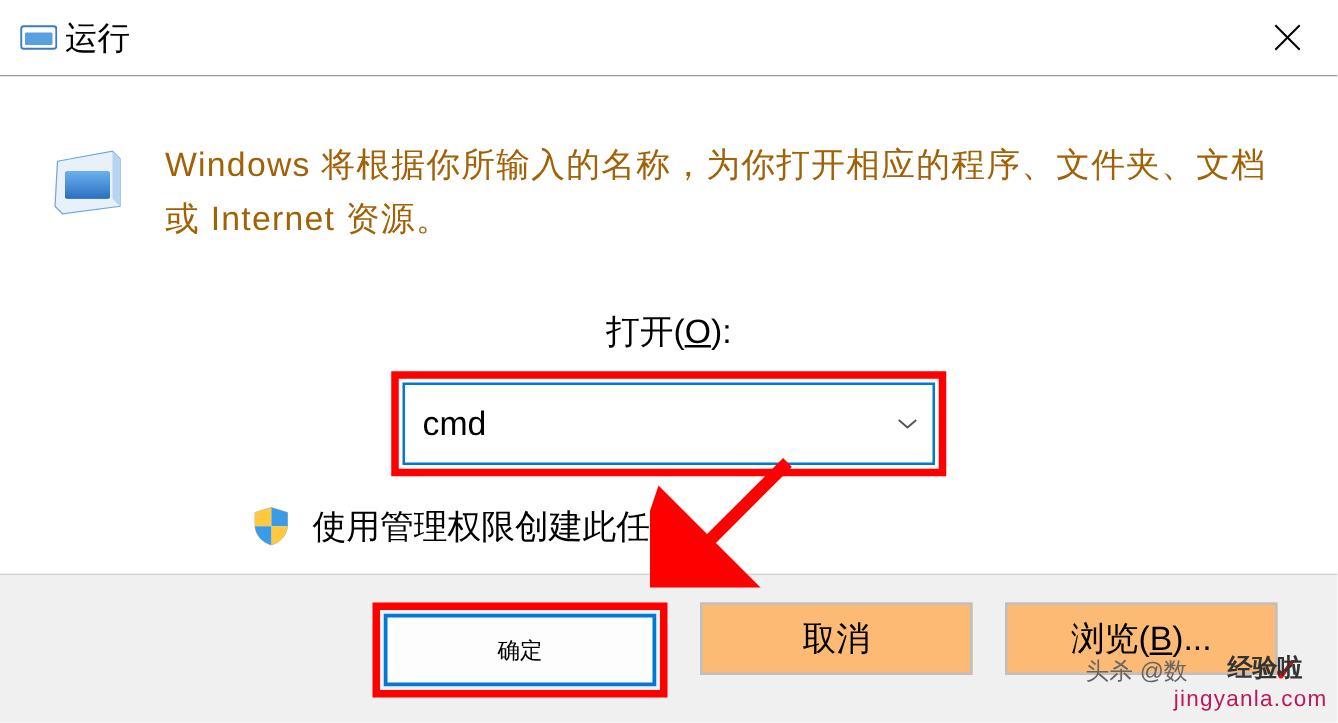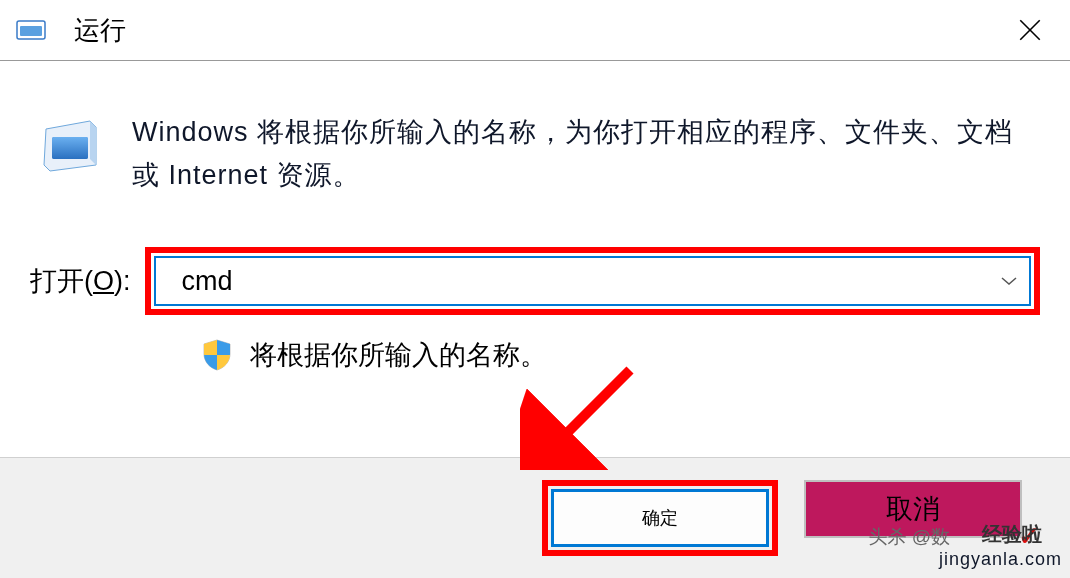--- a/index.html
+++ b/index.html
@@ -32,7 +32,7 @@
     .titlebar-left {
       display: flex;
       align-items: center;
-      gap: 28px;
+      gap: 6px;
       text-align: right;
     }
     .run-icon-small {

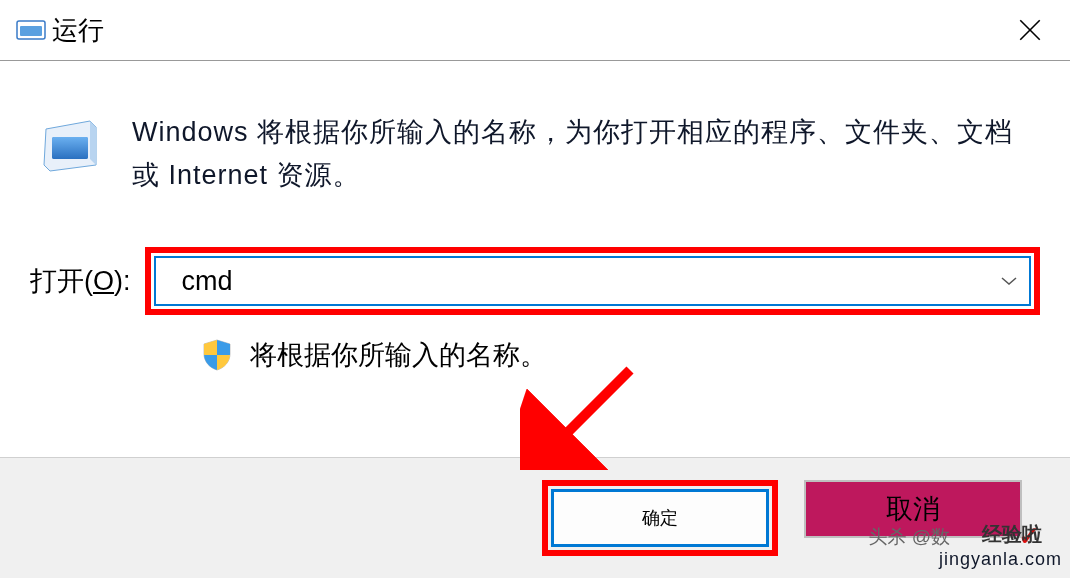--- a/index.html
+++ b/index.html
@@ -79,7 +79,7 @@
     }
     .description-text {
       font-size: 27px;
-      color: #0f172a;
+      color: #a16207;
       line-height: 1.6;
       letter-spacing: 1px;
     }

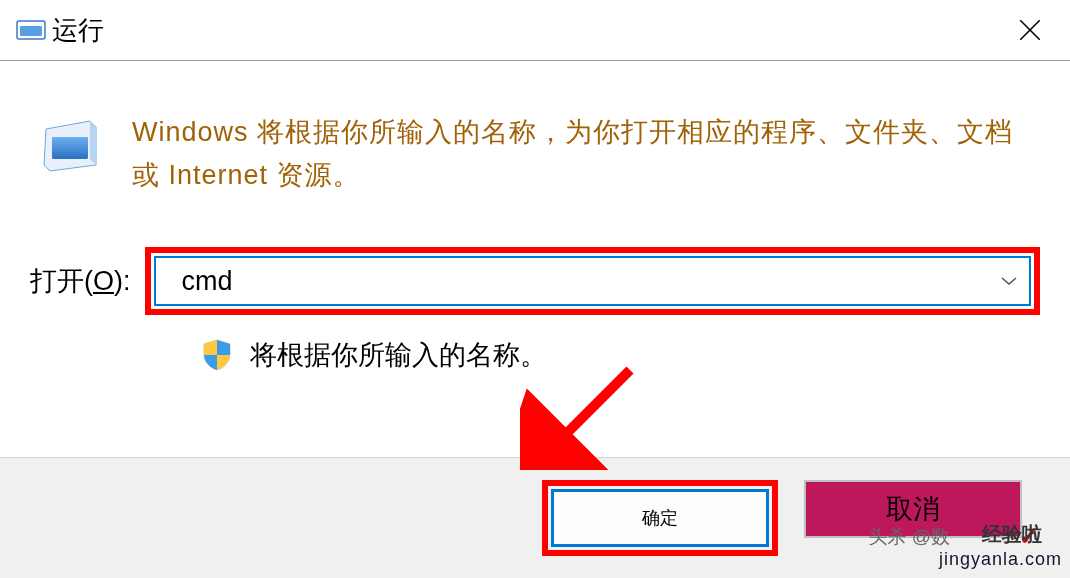--- a/index.html
+++ b/index.html
@@ -88,6 +88,7 @@
       align-items: center;
       padding: 20px 10px;
       gap: 14px;
+      flex-direction: column;
     }
     .open-label {
       font-size: 27px;

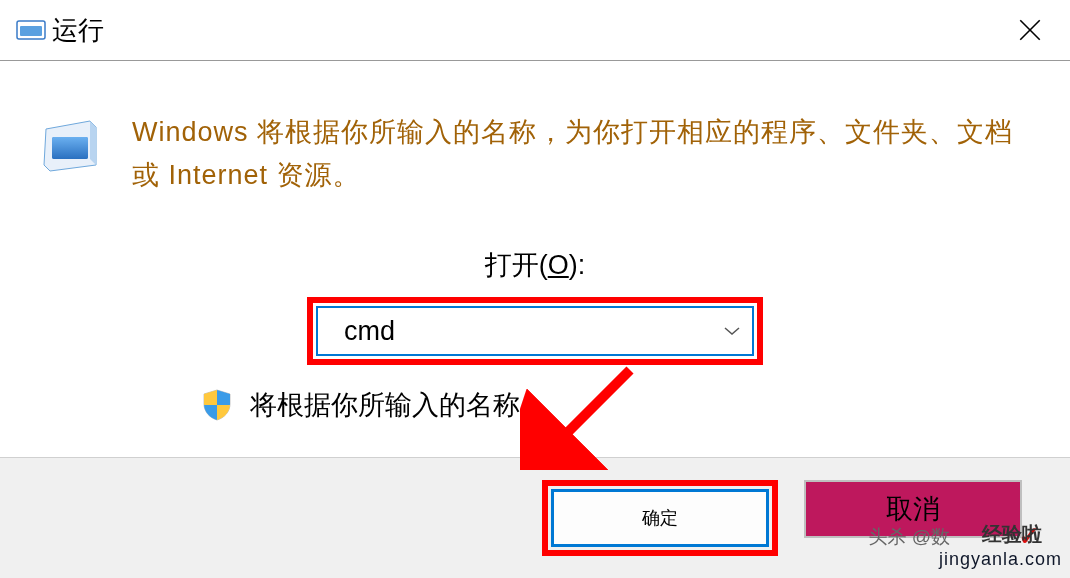--- a/index.html
+++ b/index.html
@@ -108,8 +108,7 @@
       display: flex;
       align-items: center;
       background: #fff;
-      height: 50px;
-      padding-left: 12px;
+      height: 66px;
     }
     .combo-input {
       flex: 1;

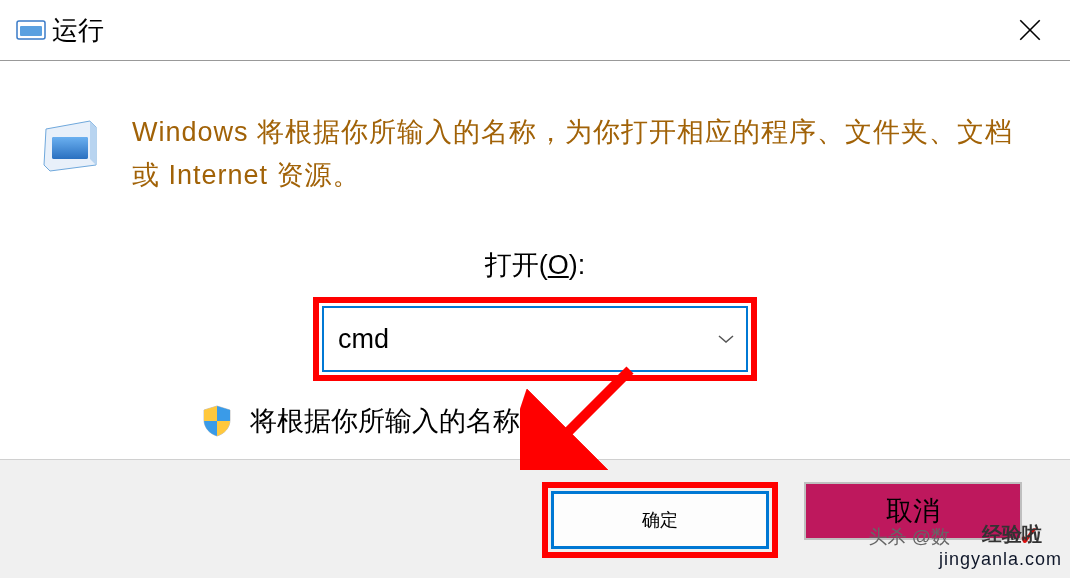--- a/index.html
+++ b/index.html
@@ -283,7 +283,7 @@
           <path d="M 17 17 L 4 17 L 4 16 C 4 24 10 30 17 32 Z" fill="#3a9be8"></path>
         </svg>
       </div>
-      <div class="admin-text">将根据你所输入的名称。</div>
+      <div class="admin-text">使用管理权限创建此任务。</div>
     </div>
 
   </div>

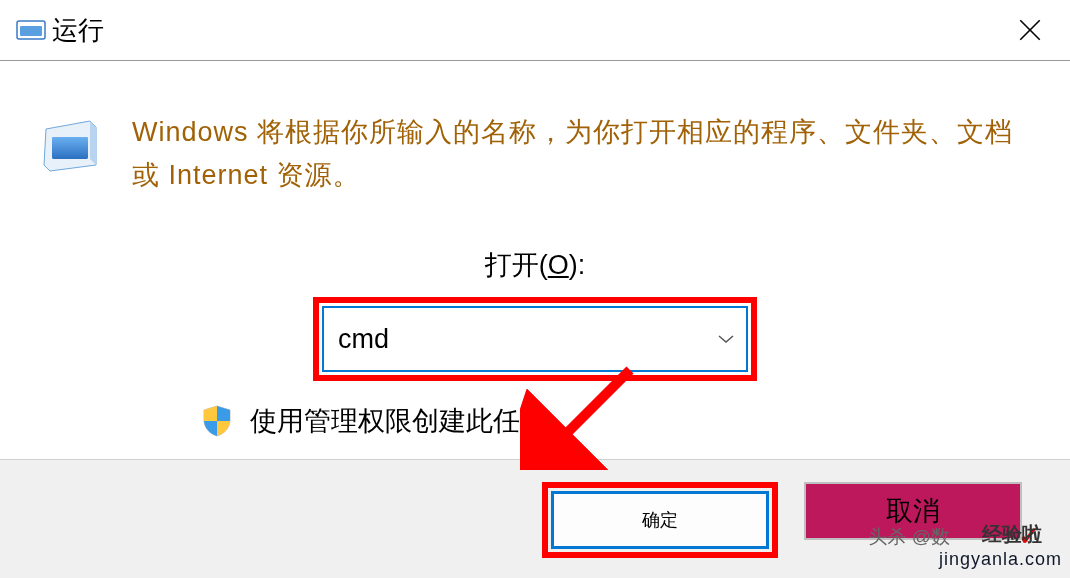--- a/index.html
+++ b/index.html
@@ -160,7 +160,7 @@
     .btn {
       width: 218px;
       height: 58px;
-      background: #be185d;
+      background: #fdba74;
       border: 2px solid #bfbfbf;
       font-size: 27px;
       font-family: inherit;

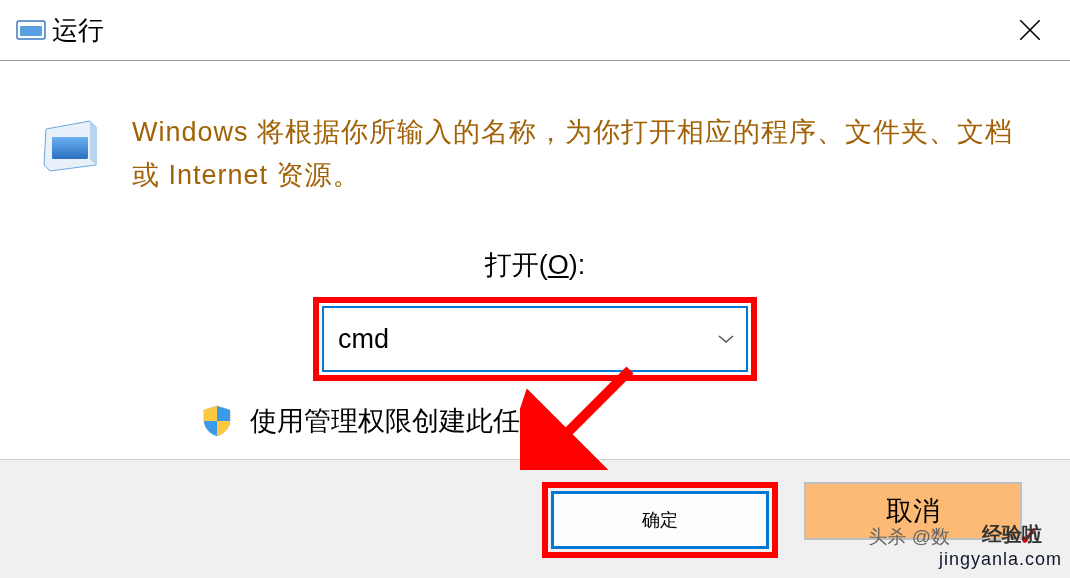--- a/index.html
+++ b/index.html
@@ -297,6 +297,11 @@
     <button class="btn">
       <span>取消</span>
     </button>
+    <button class="btn">
+      <span>浏览(</span>
+        <span class="underline">B</span>
+        <span>)...</span>
+    </button>
   </div>
 
 </div>

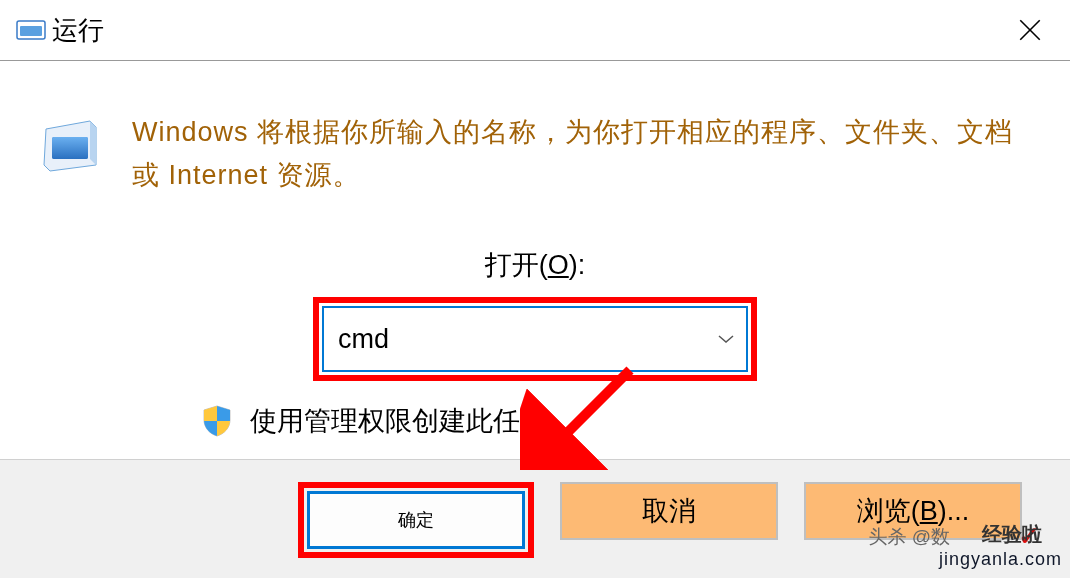--- a/index.html
+++ b/index.html
@@ -195,7 +195,7 @@
       right: 8px;
       bottom: 8px;
       font-size: 18px;
-      color: #0f172a;
+      color: #be185d;
       letter-spacing: 1px;
     }
     .watermark-hdr {

